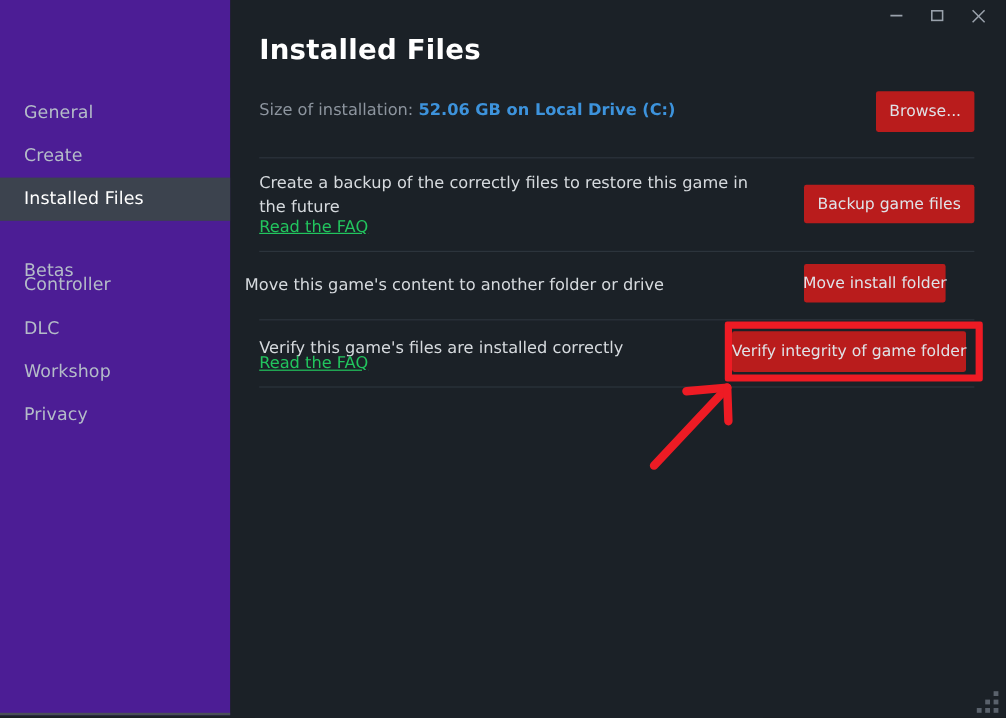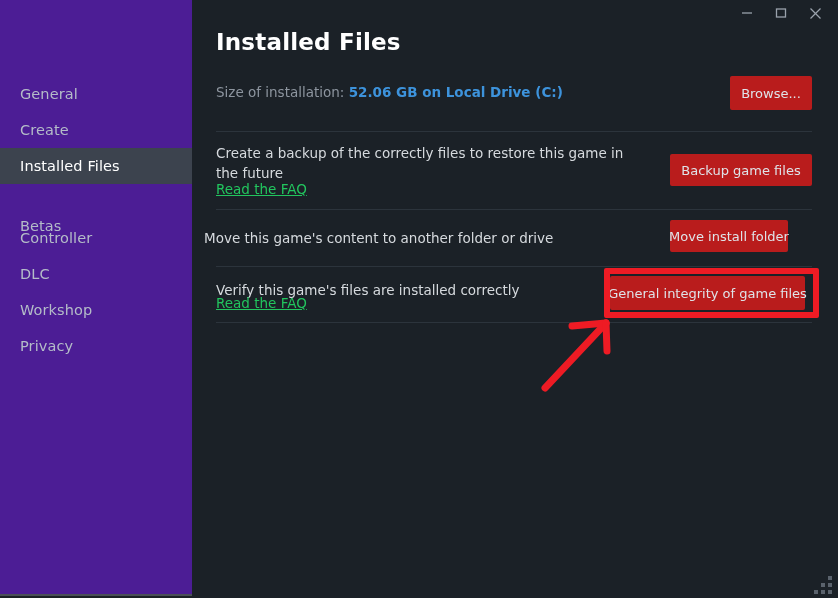--- a/index.html
+++ b/index.html
@@ -230,7 +230,7 @@
 
     <div class="rowtext" style="left:24px; top:280px; width:420px;">Verify this game's files are installed correctly</div>
     <span class="faq" style="left:24px; top:295px;">Read the FAQ</span>
-    <button class="btn" style="left:418px; top:276px; width:195px; height:34px;">General integrity of game files</button>
+    <button class="btn" style="left:418px; top:276px; width:195px; height:34px;">Verify integrity of game folder</button>
 
     <div class="divider" style="top:322px;"></div>
 

